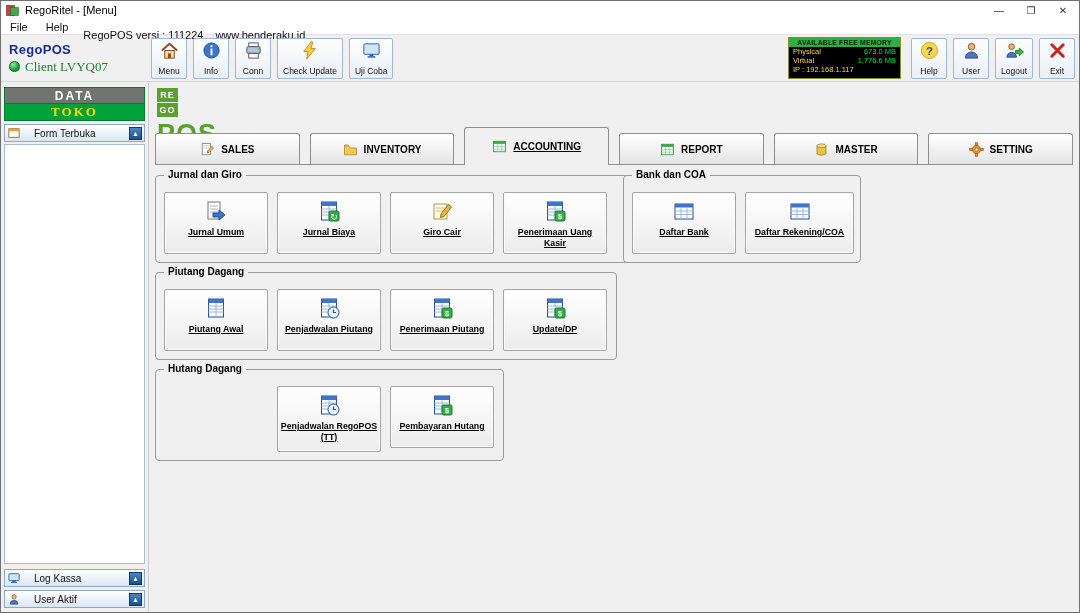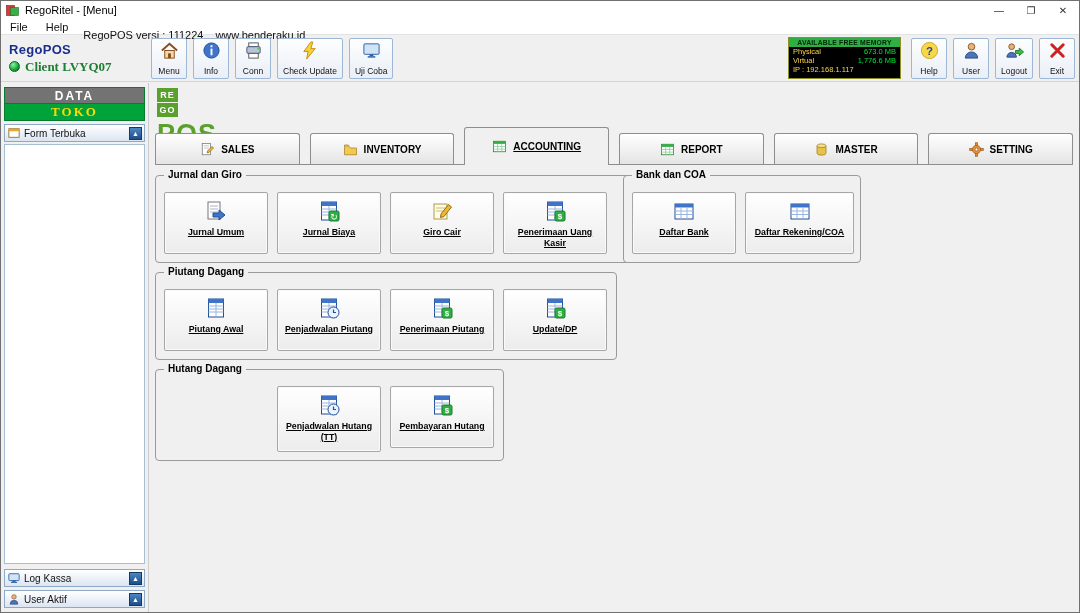--- a/index.html
+++ b/index.html
@@ -24,7 +24,7 @@
   .brand-name { font-size:13px; font-weight:bold; color:#1a2e8c; letter-spacing:0.3px; }
   .client-row { display:flex; align-items:center; gap:5px; }
   .status-dot { width:11px; height:11px; border-radius:50%; background:radial-gradient(circle at 35% 30%, #8cf2a0, #0d9c34 65%, #066420); border:1px solid #066420; }
-  .client-name { font-family:"Liberation Serif",serif; font-size:13px; font-weight:bold; color:#1e7e34; }
+  .client-name { font-family:"Liberation Serif",serif; font-size:13px; font-weight:normal; color:#1e7e34; }
   .tb-btn { height:41px; background:linear-gradient(#fefefe,#e9eff7); border:1px solid #9db8d6; border-radius:2px; display:flex; flex-direction:column; align-items:center; justify-content:space-between; gap:2px; padding:2px 5px; margin-right:6px; min-width:36px; cursor:default; }
   .tb-btn svg { width:19px; height:19px; }
   .tb-btn .tb-label { font-size:8.5px; color:#111; white-space:nowrap; }

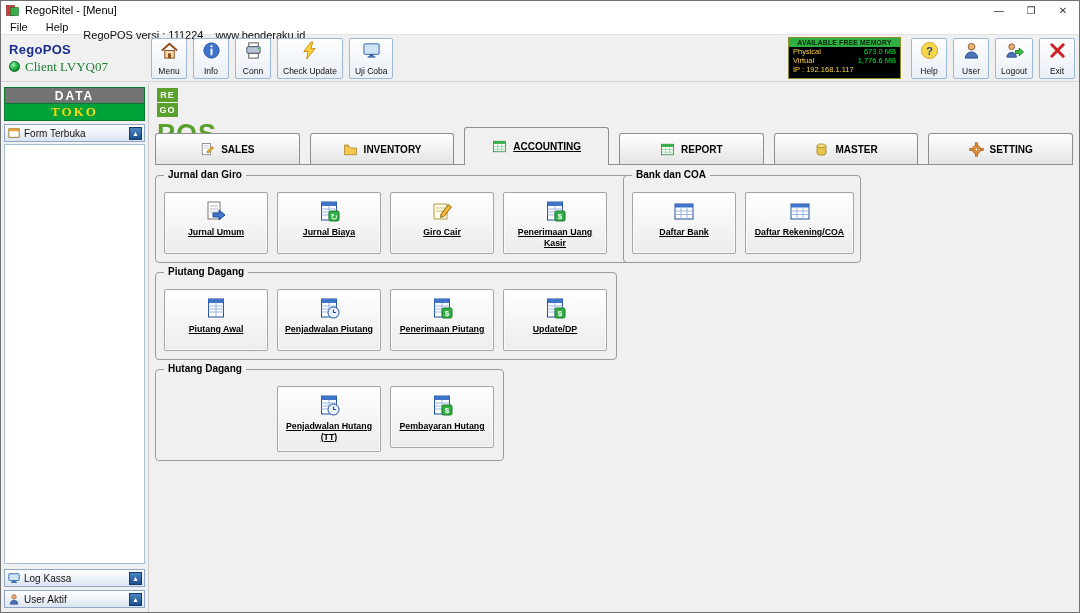--- a/index.html
+++ b/index.html
@@ -47,7 +47,7 @@
   .side-header { border:1px solid #077a30; flex:0 0 auto; }
   .side-header-row1 { background:#737373; color:#fff; font-weight:bold; font-size:12px; text-align:center; height:16px; line-height:16px; letter-spacing:2px; border-bottom:1px solid #077a30; }
   .side-header-row2 { background:#00a33a; color:#ffd700; font-family:"Liberation Serif",serif; font-weight:bold; font-size:13px; text-align:center; height:16px; line-height:16px; letter-spacing:2px; }
-  .side-bar-item { height:18px; flex:0 0 auto; display:flex; align-items:center; gap:4px; padding:0 2px 0 3px; background:linear-gradient(#ffffff,#dbe5f1); border:1px solid #8fa8c8; font-size:10px; color:#111; margin-top:3px; }
+  .side-bar-item { height:18px; flex:0 0 auto; display:flex; align-items:center; gap:14px; padding:0 2px 0 3px; background:linear-gradient(#ffffff,#dbe5f1); border:1px solid #8fa8c8; font-size:10px; color:#111; margin-top:3px; }
   .side-bar-item svg { width:12px; height:12px; flex:0 0 auto; }
   .side-toggle { margin-left:auto; width:13px; height:13px; background:linear-gradient(#4d86c0,#1c4e8a); border:1px solid #123a66; color:#fff; font-size:7px; line-height:11px; text-align:center; cursor:default; }
   .side-list { flex:1 1 auto; background:#ffffff; border:1px solid #a8bed4; margin-top:2px; margin-bottom:2px; }

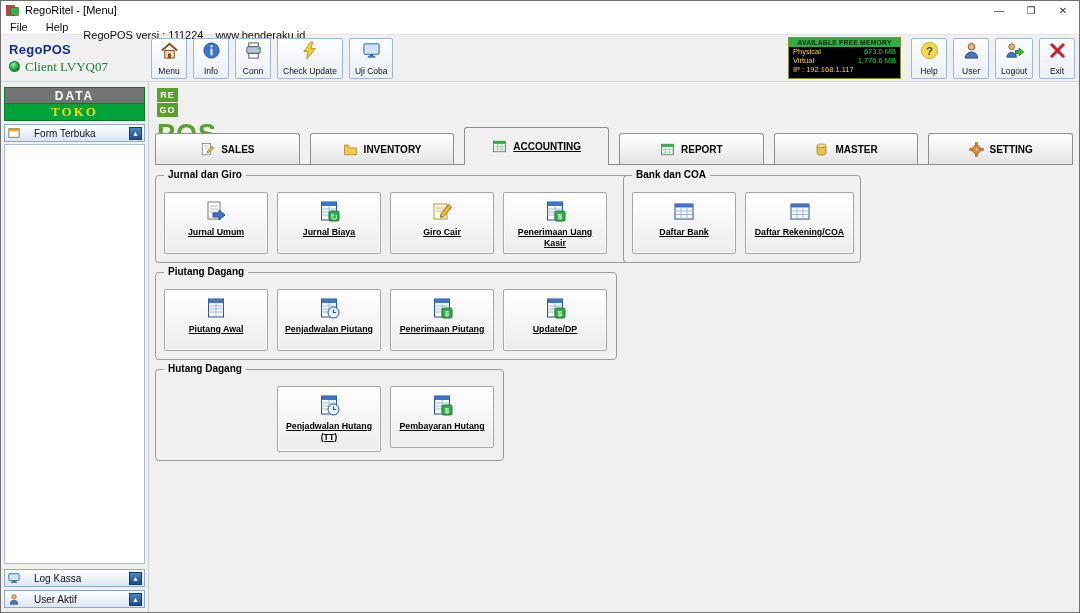--- a/index.html
+++ b/index.html
@@ -469,7 +469,7 @@
           <svg>
               <use href="#ic-ledger-clock"></use>
             </svg>
-          <div class="btn-label">Penjadwalan Hutang (TT)</div>
+          <div class="btn-label">Penjadwalan RegoPOS (TT)</div>
         </div>
         <div class="menu-btn" style="left:234px">
           <svg>

